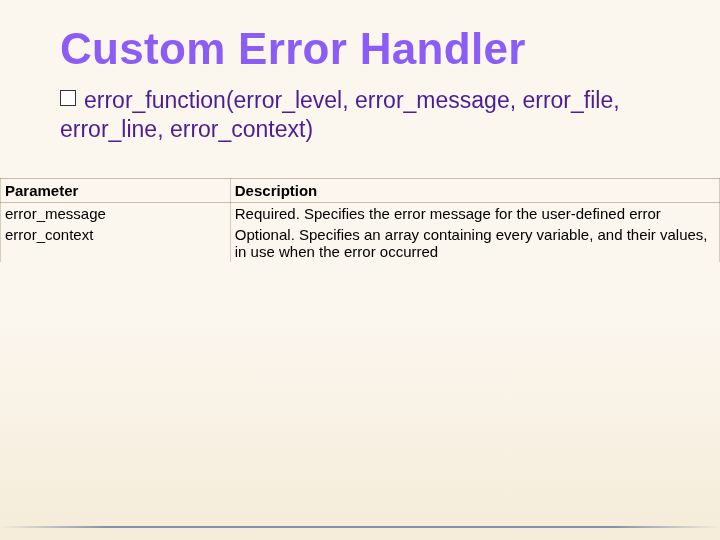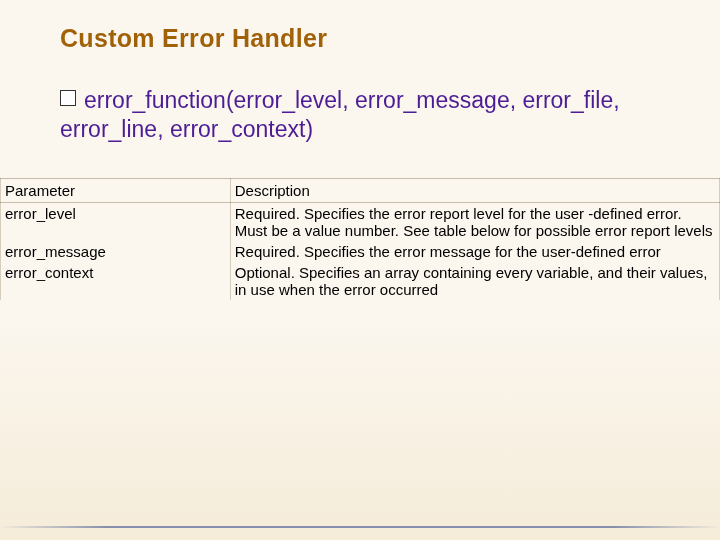--- a/index.html
+++ b/index.html
@@ -22,9 +22,9 @@
     top: 24px;
     left: 60px;
     font-family: "Trebuchet MS", Arial, sans-serif;
-    font-size: 25px;
+    font-size: 44px;
     font-weight: 600;
-    color: #a16207;
+    color: #8b5cf6;
     text-shadow: 0 1px 0 rgba(255,255,255,0.6);
     letter-spacing: 0.3px;
   }

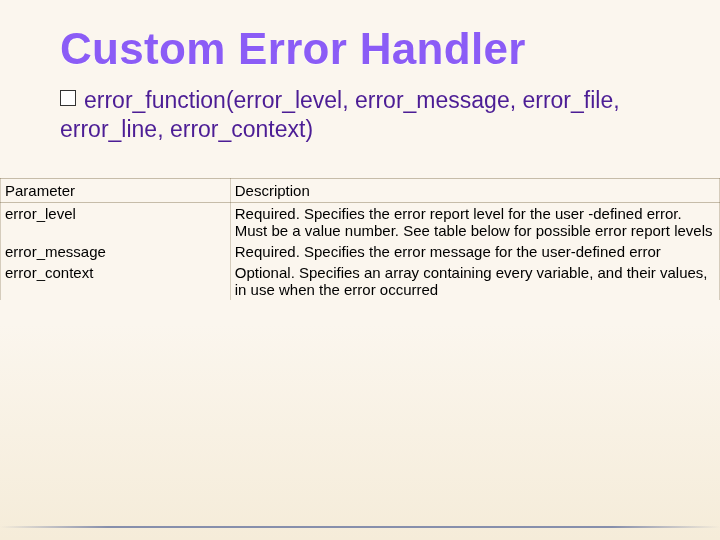--- a/index.html
+++ b/index.html
@@ -62,7 +62,7 @@
     border-right: 1px solid rgba(100,80,40,0.25);
   }
   table.params thead th {
-    font-weight: normal;
+    font-weight: bold;
     border-top: 1px solid rgba(100,80,40,0.35);
     border-bottom: 1px solid rgba(100,80,40,0.35);
     padding-top: 3px;

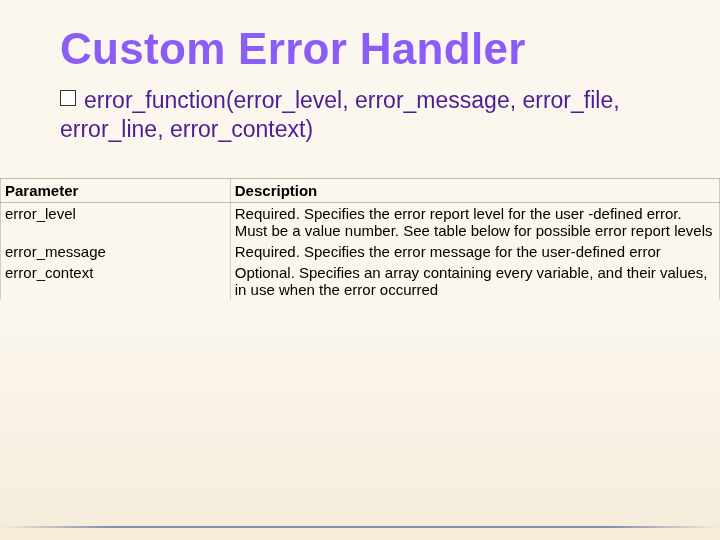--- a/index.html
+++ b/index.html
@@ -107,10 +107,6 @@
     </thead>
     <tbody>
       <tr>
-        <td>error_level</td>
-        <td>Required. Specifies the error report level for the user -defined error. Must be a value number. See table below for possible error report levels</td>
-      </tr>
-      <tr>
         <td>error_message</td>
         <td>Required. Specifies the error message for the user-defined error</td>
       </tr>

